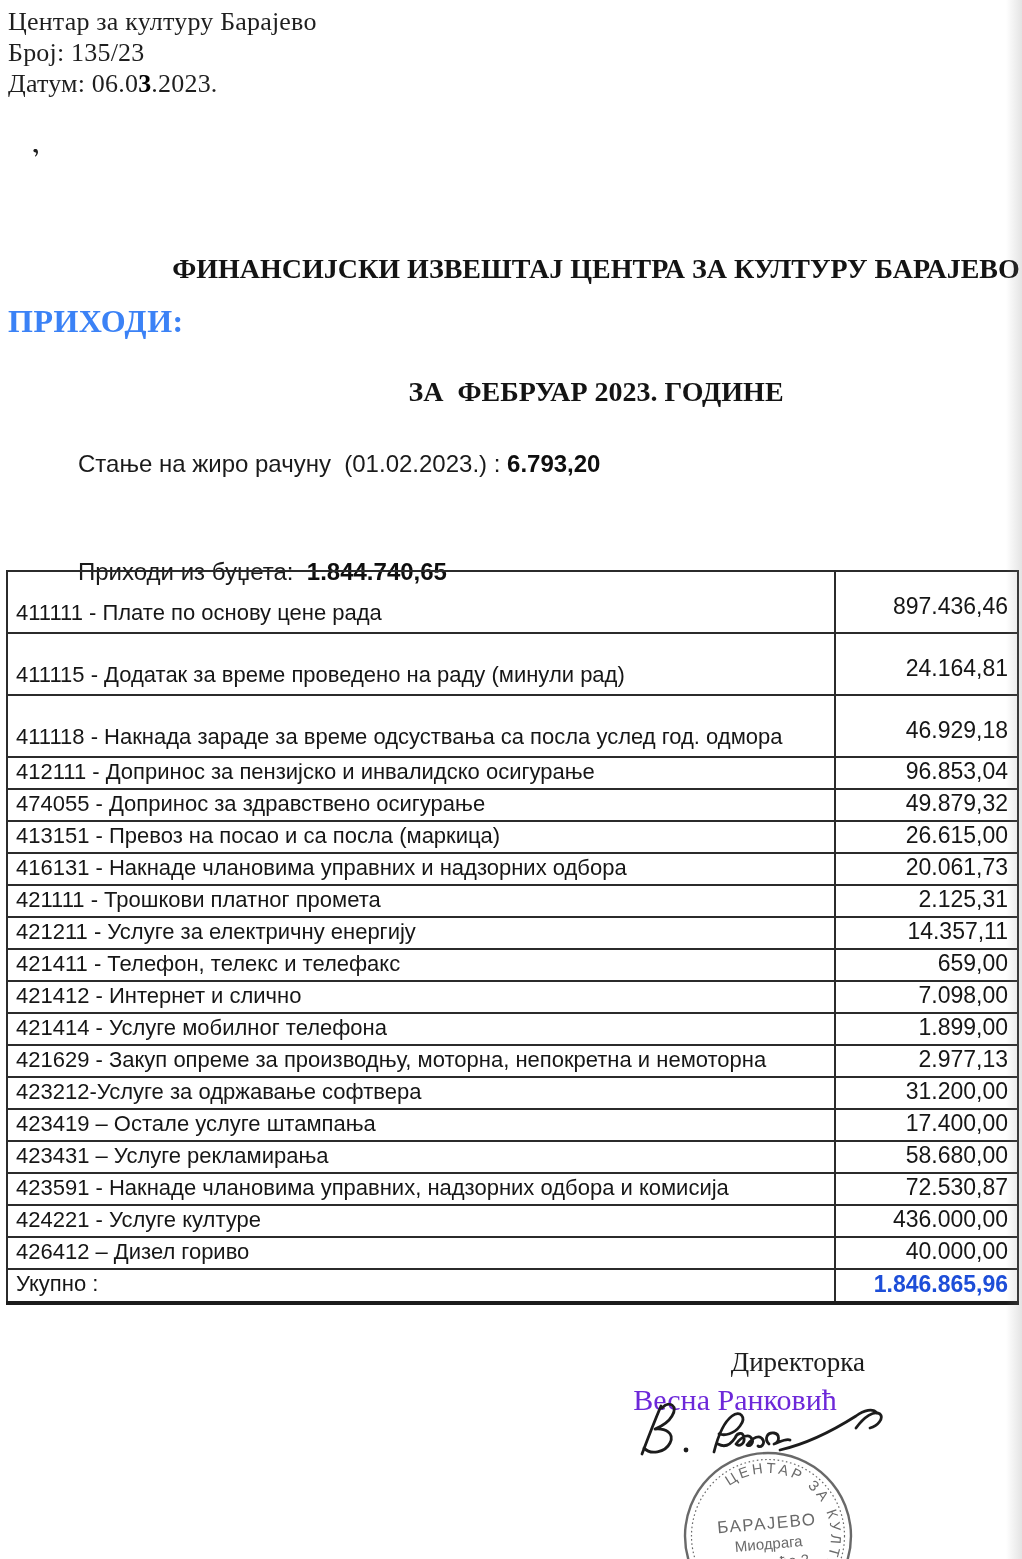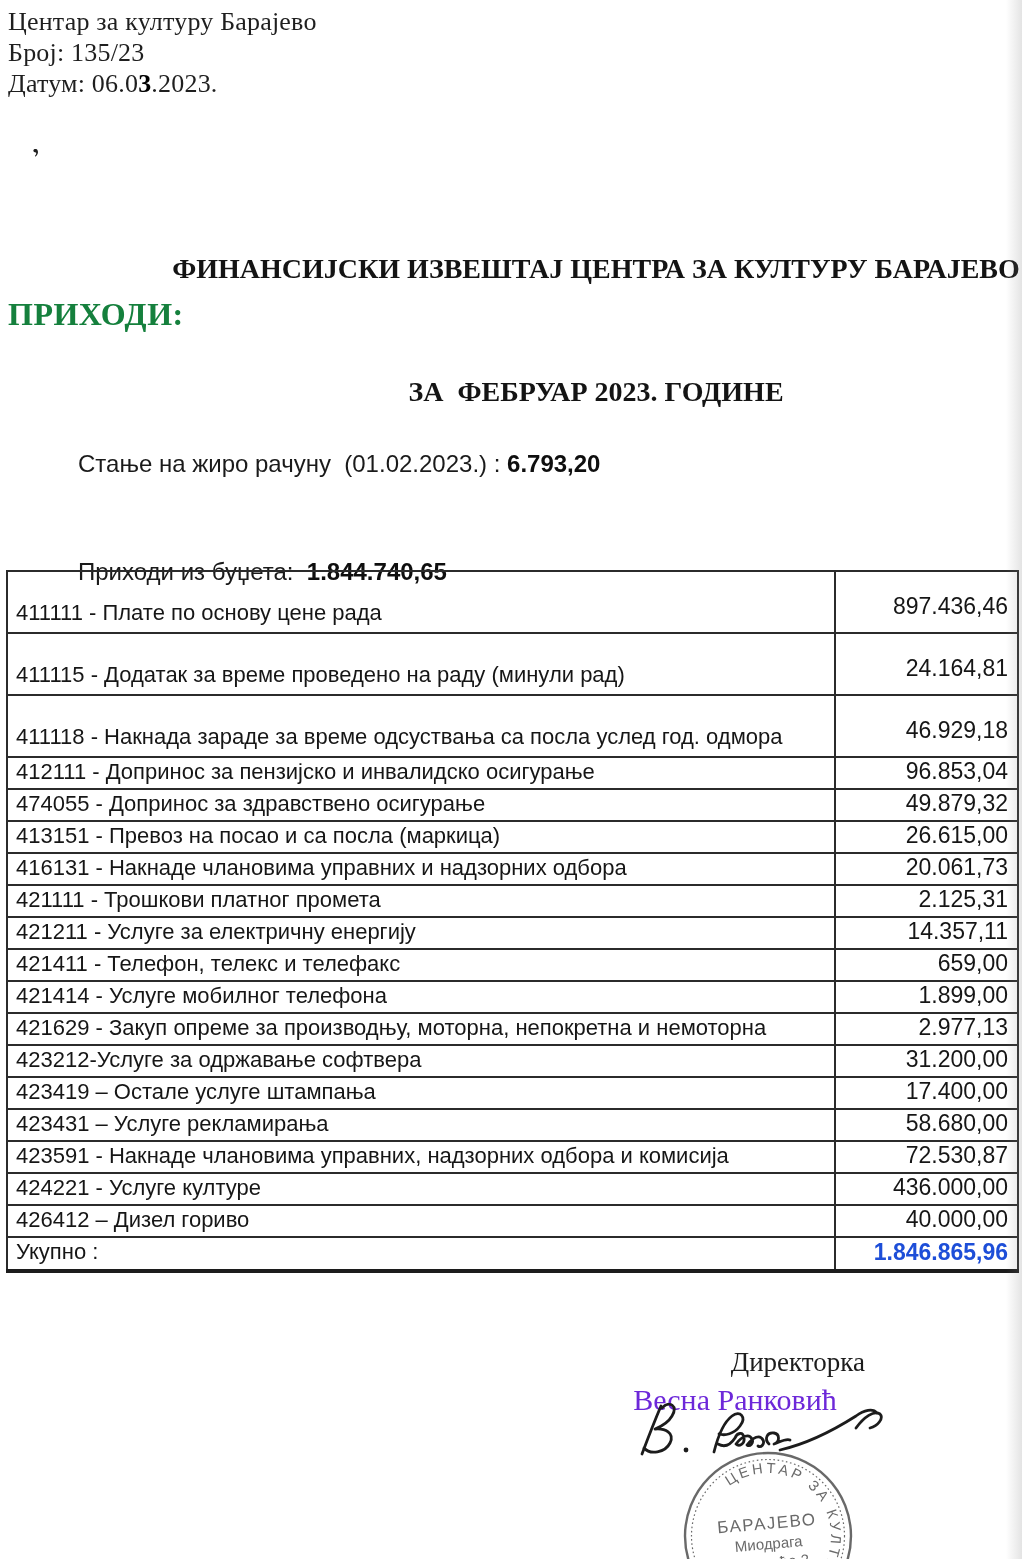--- a/index.html
+++ b/index.html
@@ -31,8 +31,8 @@
   }
   
   .section-heading{
-    position:absolute;left:8px;top:296px;
-    font-size:32px;font-weight:700;color:#15803d;
+    position:absolute;left:8px;top:303px;
+    font-size:32px;font-weight:700;color:#3b82f6;
     letter-spacing:.5px;
   }
   

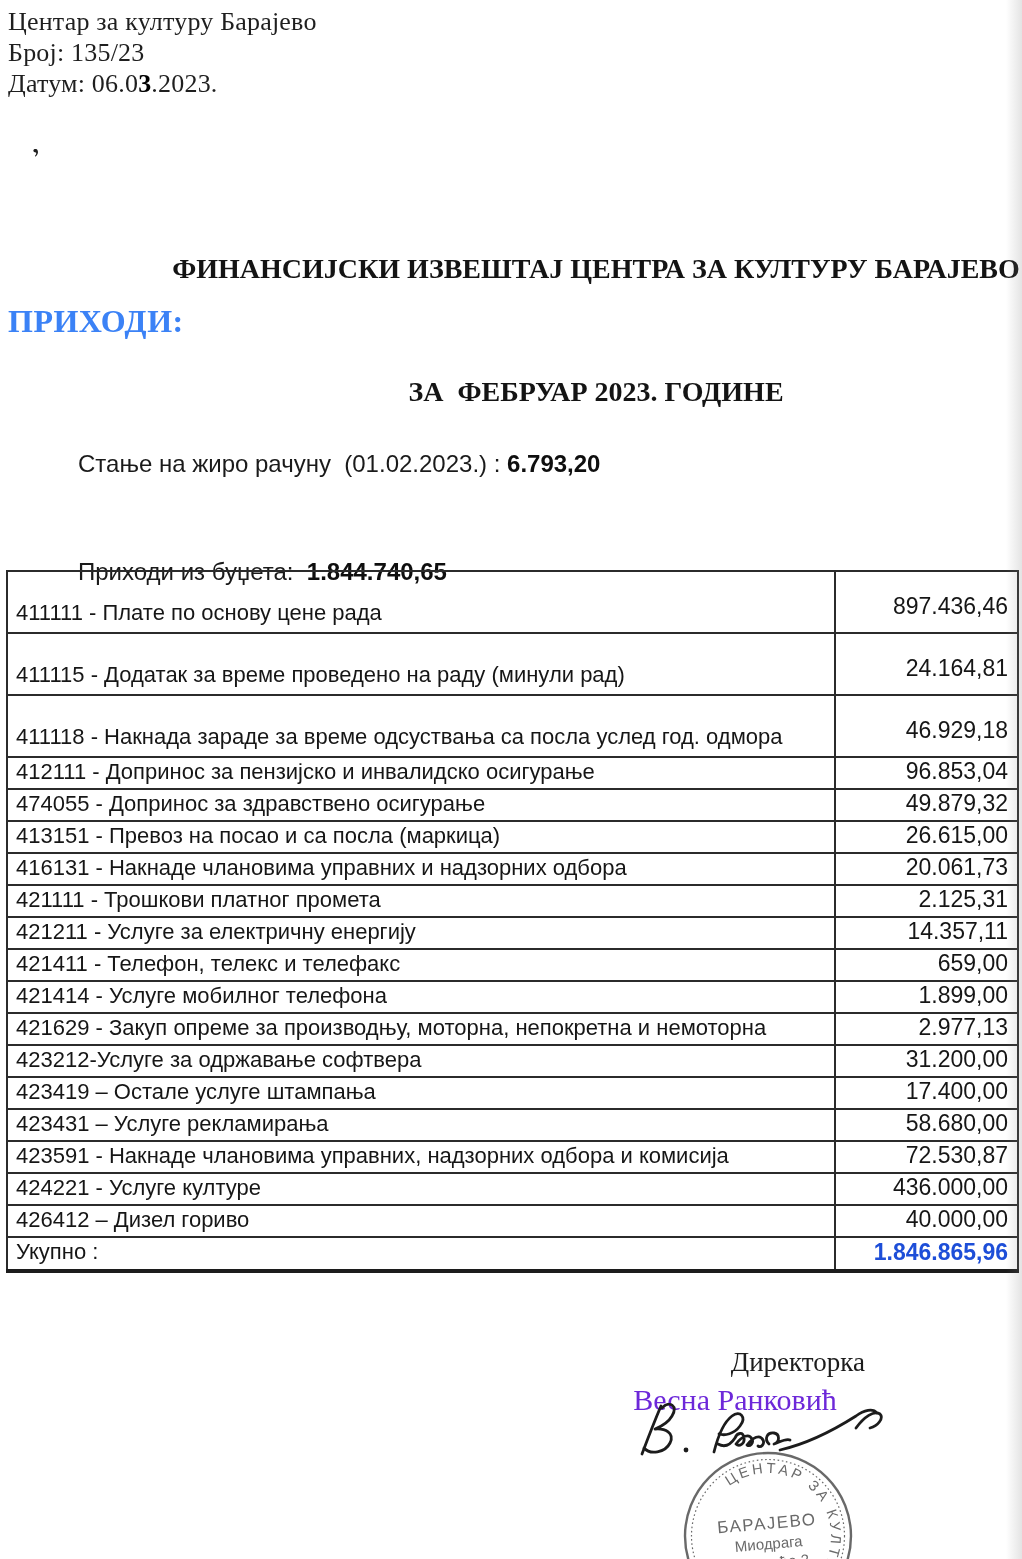--- a/index.html
+++ b/index.html
@@ -161,6 +161,10 @@
       <td class="cell-amount">659,00</td>
     </tr>
         <tr>
+      <td class="cell-label">421412 - Интернет и слично</td>
+      <td class="cell-amount">7.098,00</td>
+    </tr>
+        <tr>
       <td class="cell-label">421414 - Услуге мобилног телефона</td>
       <td class="cell-amount">1.899,00</td>
     </tr>

